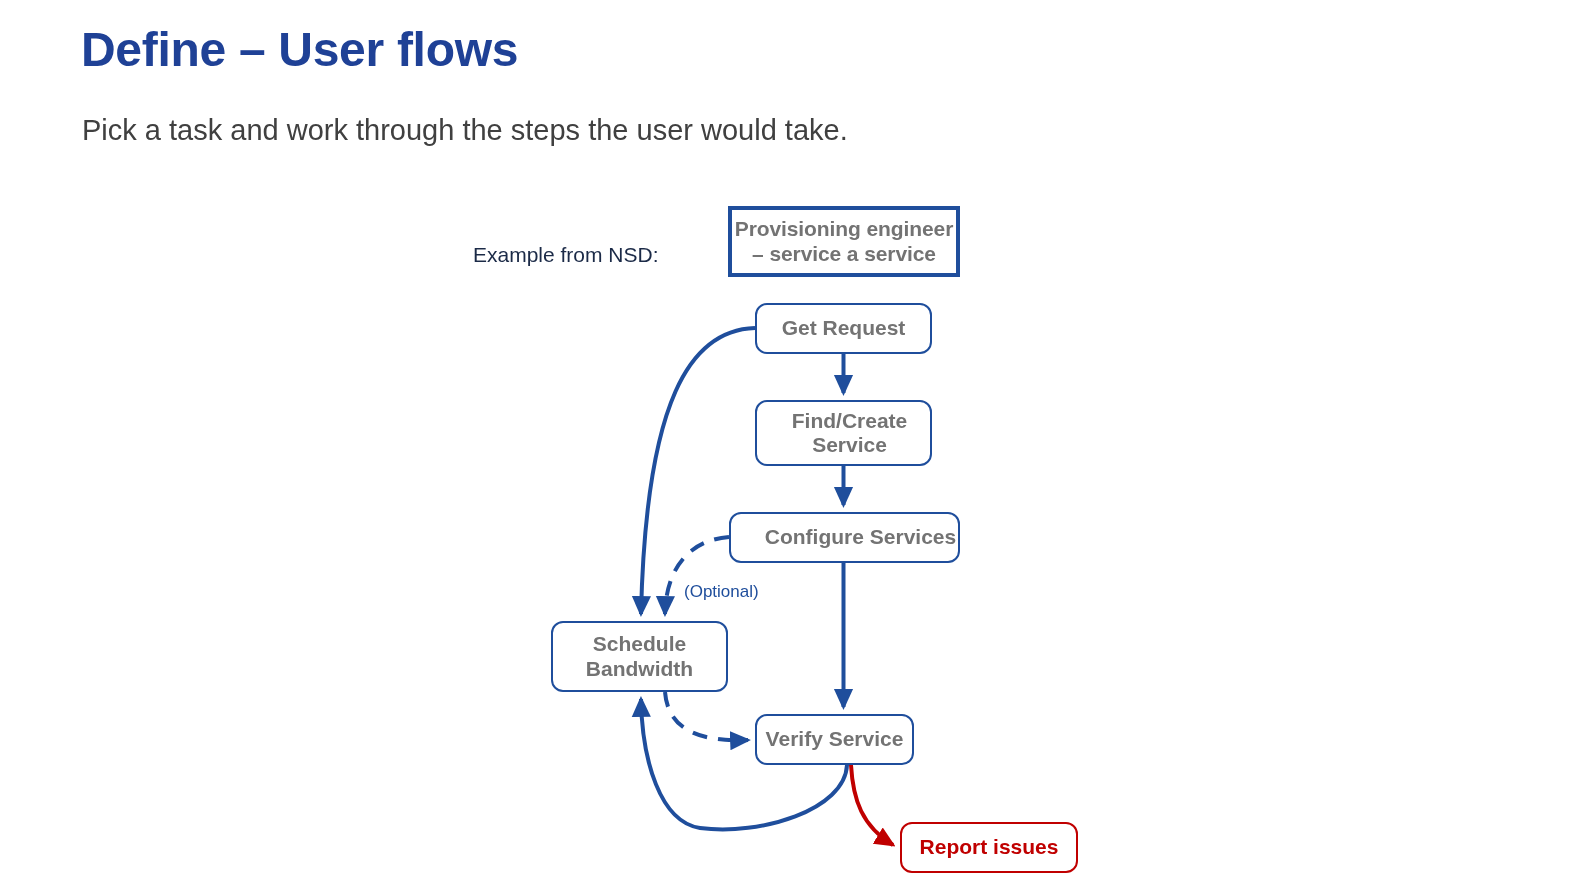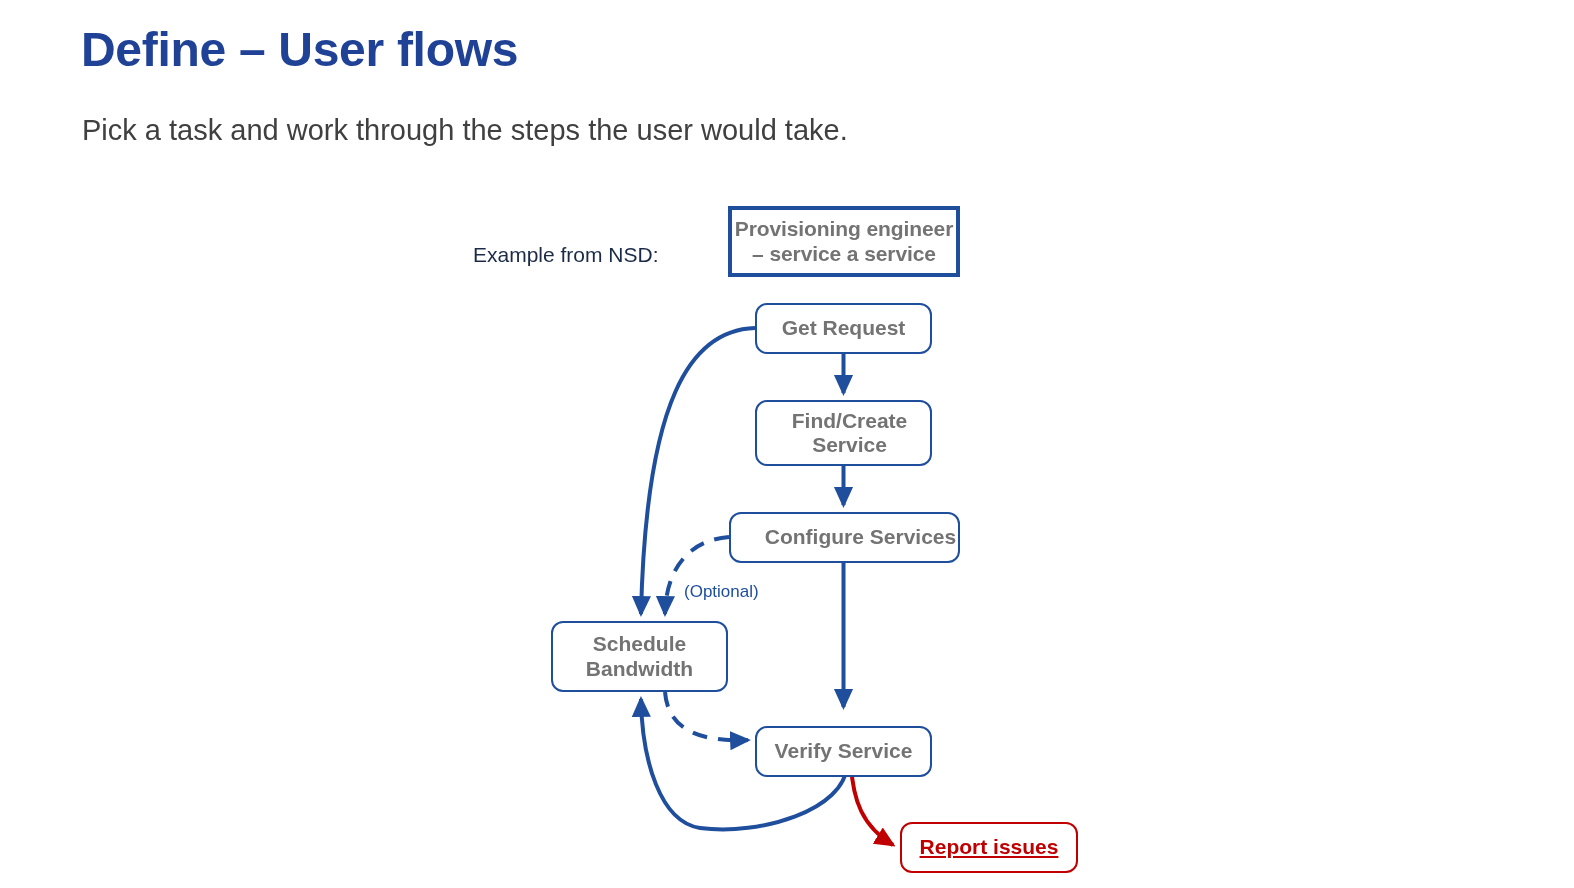--- a/index.html
+++ b/index.html
@@ -100,7 +100,7 @@
   #node-find-create { left: 755px; top: 400px;  width: 177px; height: 66px; padding-left: 12px; }
   #node-configure   { left: 729px; top: 512px;  width: 231px; height: 51px; padding-left: 32px; }
   #node-schedule    { left: 551px; top: 621px;  width: 177px; height: 71px; }
-  #node-verify      { left: 755px; top: 714px;  width: 177px; height: 51px; margin-top: 12px; }
+  #node-verify      { left: 755px; top: 714px;  width: 159px; height: 51px; }
   #node-report      { left: 900px; top: 822px;  width: 178px; height: 51px; text-decoration: underline; }
 
   .edge-label {

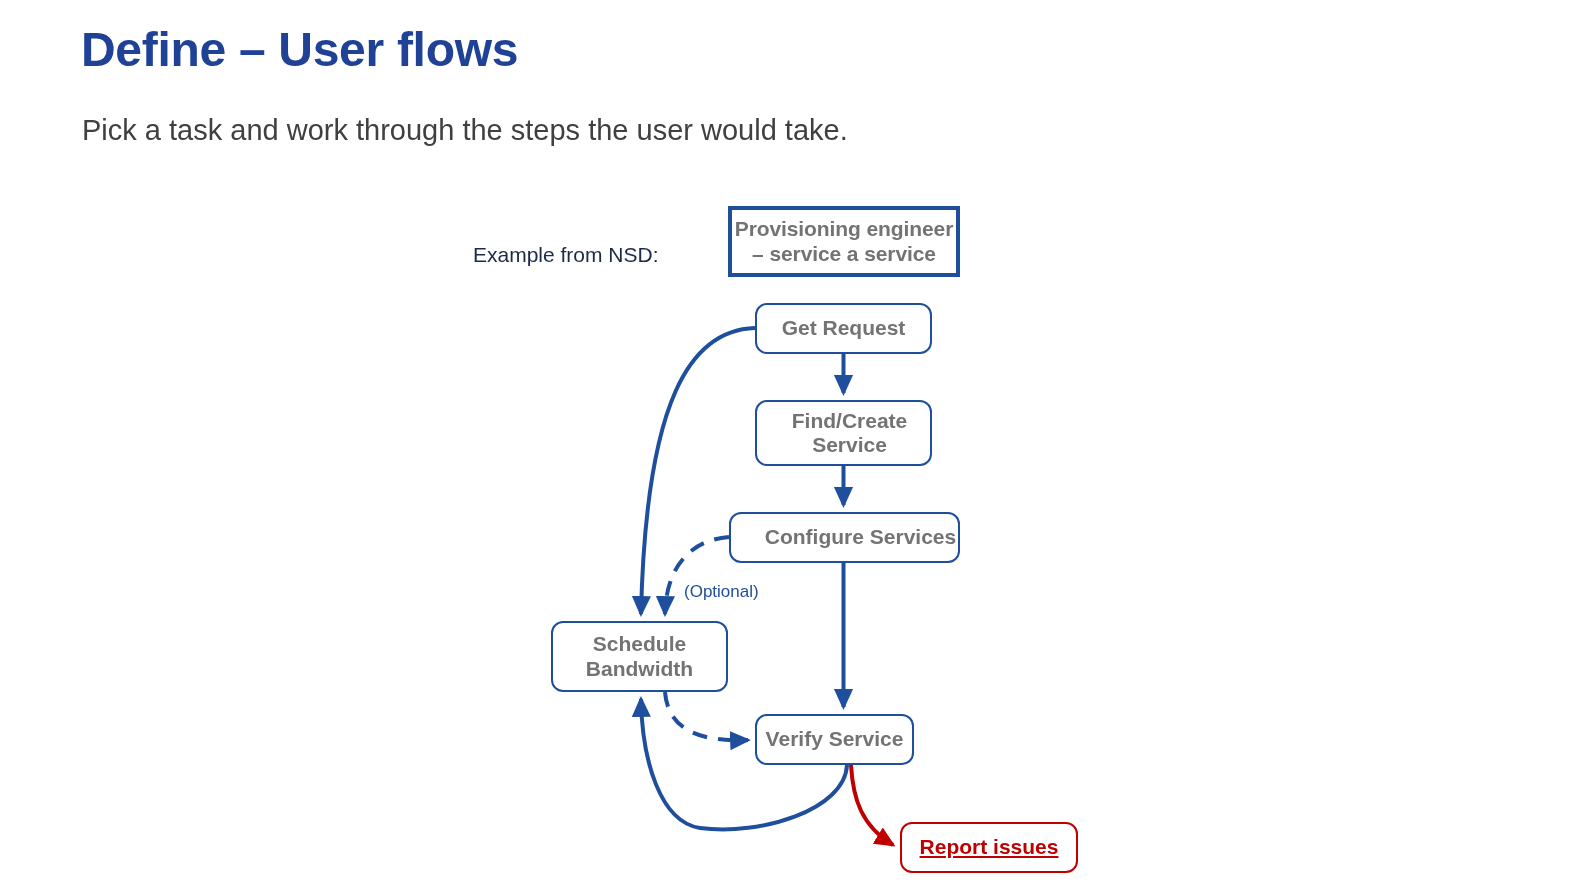--- a/index.html
+++ b/index.html
@@ -101,7 +101,7 @@
   #node-configure   { left: 729px; top: 512px;  width: 231px; height: 51px; padding-left: 32px; }
   #node-schedule    { left: 551px; top: 621px;  width: 177px; height: 71px; }
   #node-verify      { left: 755px; top: 714px;  width: 159px; height: 51px; }
-  #node-report      { left: 900px; top: 822px;  width: 178px; height: 51px; text-decoration: underline; }
+  #node-report      { left: 900px; top: 822px;  width: 178px; height: 51px; }
 
   .edge-label {
     position: absolute;

